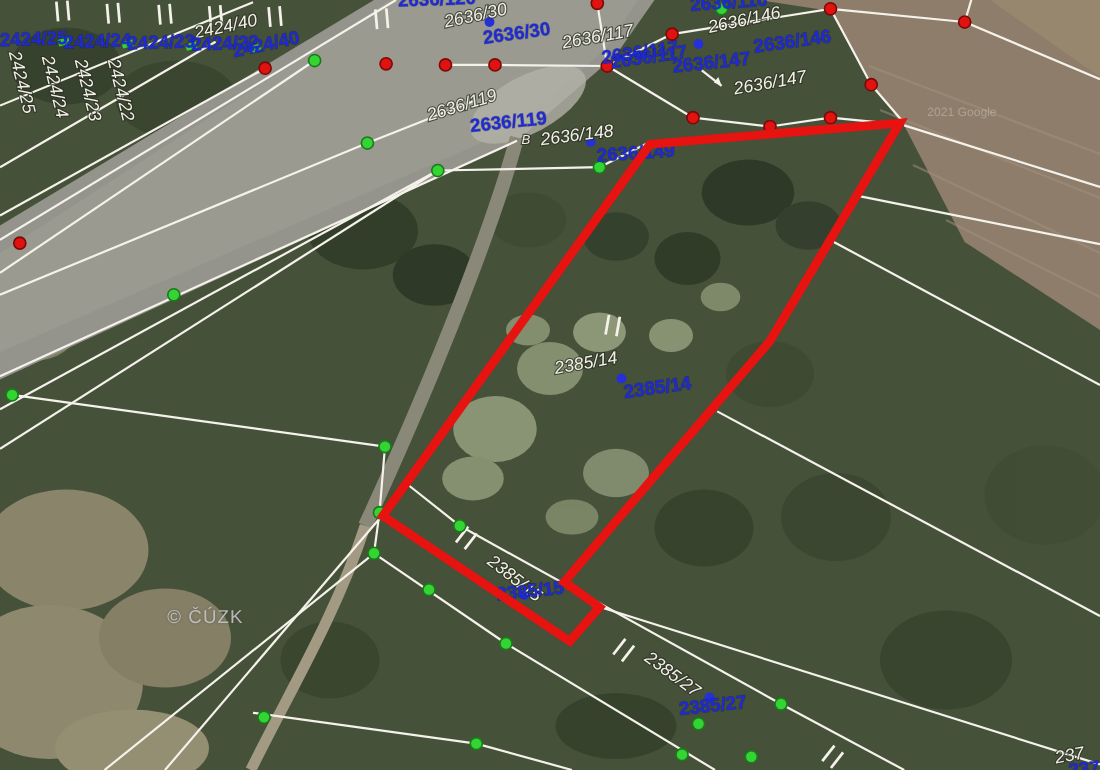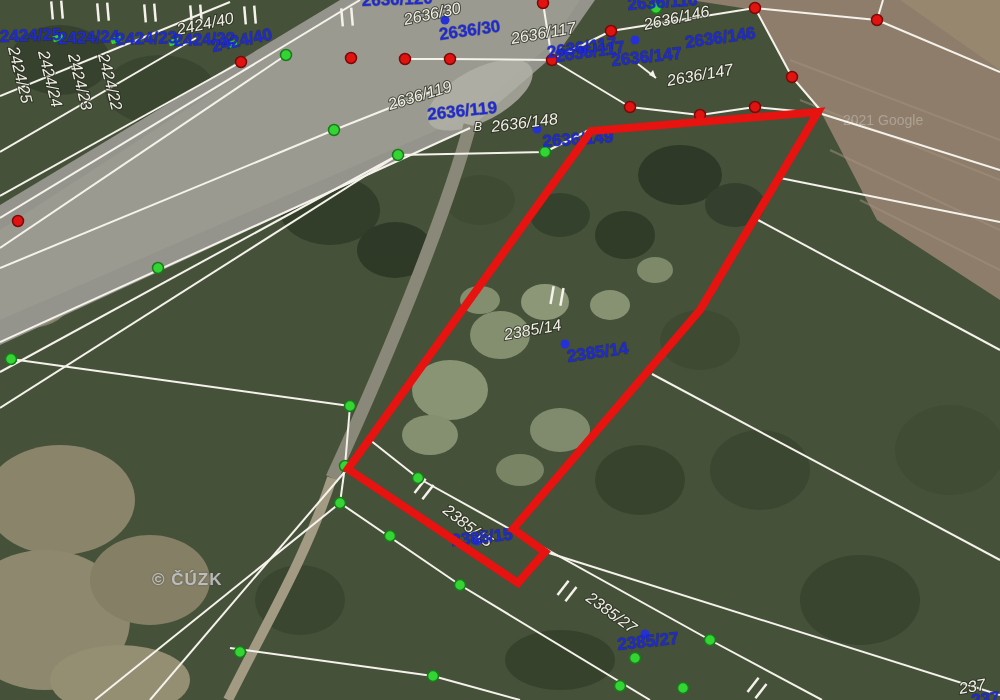--- a/index.html
+++ b/index.html
@@ -10,7 +10,7 @@
   #cuzk-wm{left:152px;top:570px;font-size:17px;font-weight:bold;
            color:rgba(205,205,205,.85);letter-spacing:1px;
            text-shadow:0 0 2px rgba(60,60,60,.6);}
-  #google-wm{left:843px;top:96px;font-size:14px;color:rgba(255,255,255,.28);margin-top:16px;}
+  #google-wm{left:843px;top:96px;font-size:11px;color:rgba(255,255,255,.28);}
   text.lbl-w{font-family:"Liberation Sans",sans-serif;font-style:italic;
              fill:#f2efe4;paint-order:stroke;stroke:rgba(40,45,35,.75);stroke-width:2px;}
   text.lbl-b{font-family:"Liberation Sans",sans-serif;font-weight:bold;

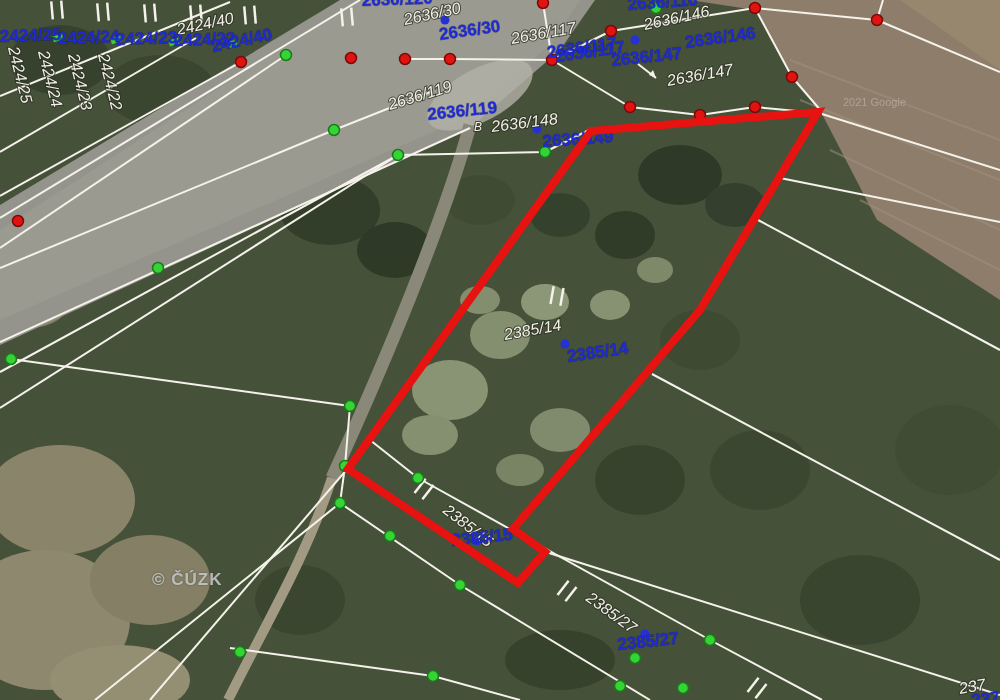--- a/index.html
+++ b/index.html
@@ -7,7 +7,7 @@
          font-family:"Liberation Sans",sans-serif;background:#46513a;}
   #stage svg{position:absolute;left:0;top:0;}
   .wm{position:absolute;pointer-events:none;}
-  #cuzk-wm{left:152px;top:570px;font-size:17px;font-weight:bold;
+  #cuzk-wm{left:152px;top:551px;font-size:17px;font-weight:normal;
            color:rgba(205,205,205,.85);letter-spacing:1px;
            text-shadow:0 0 2px rgba(60,60,60,.6);}
   #google-wm{left:843px;top:96px;font-size:11px;color:rgba(255,255,255,.28);}

